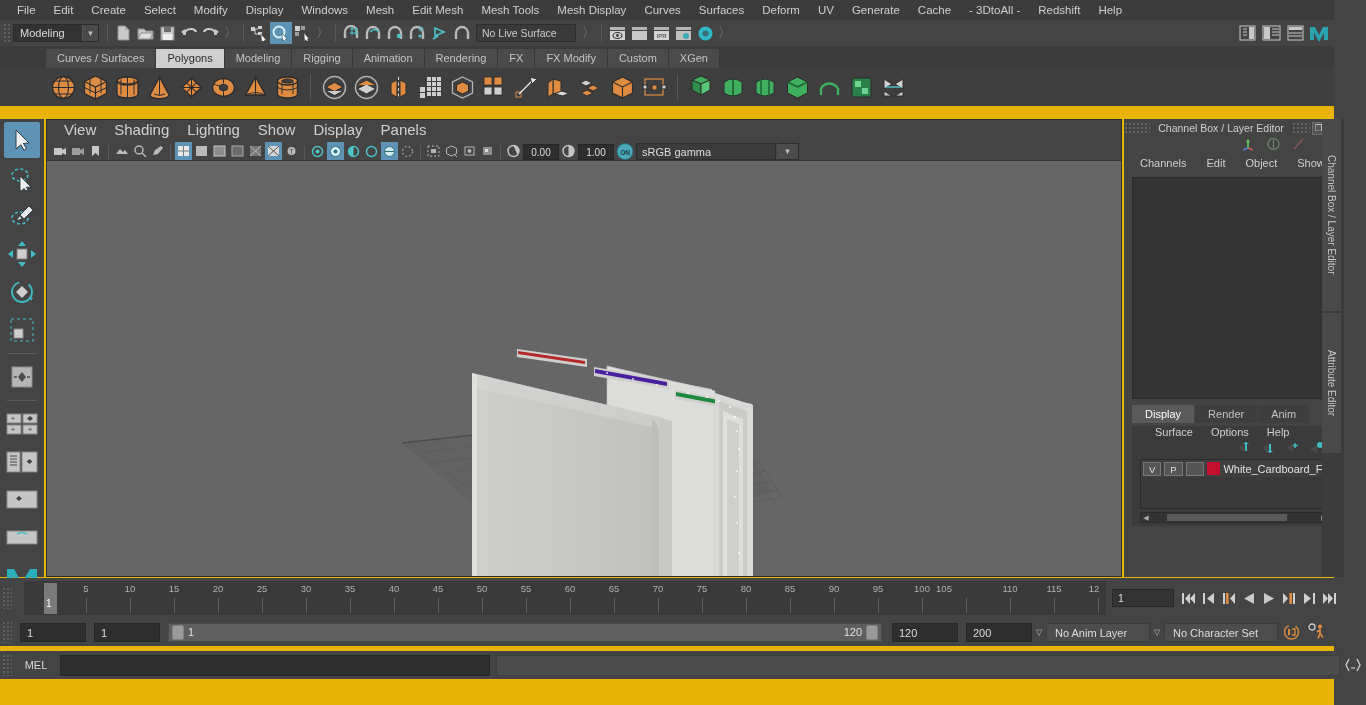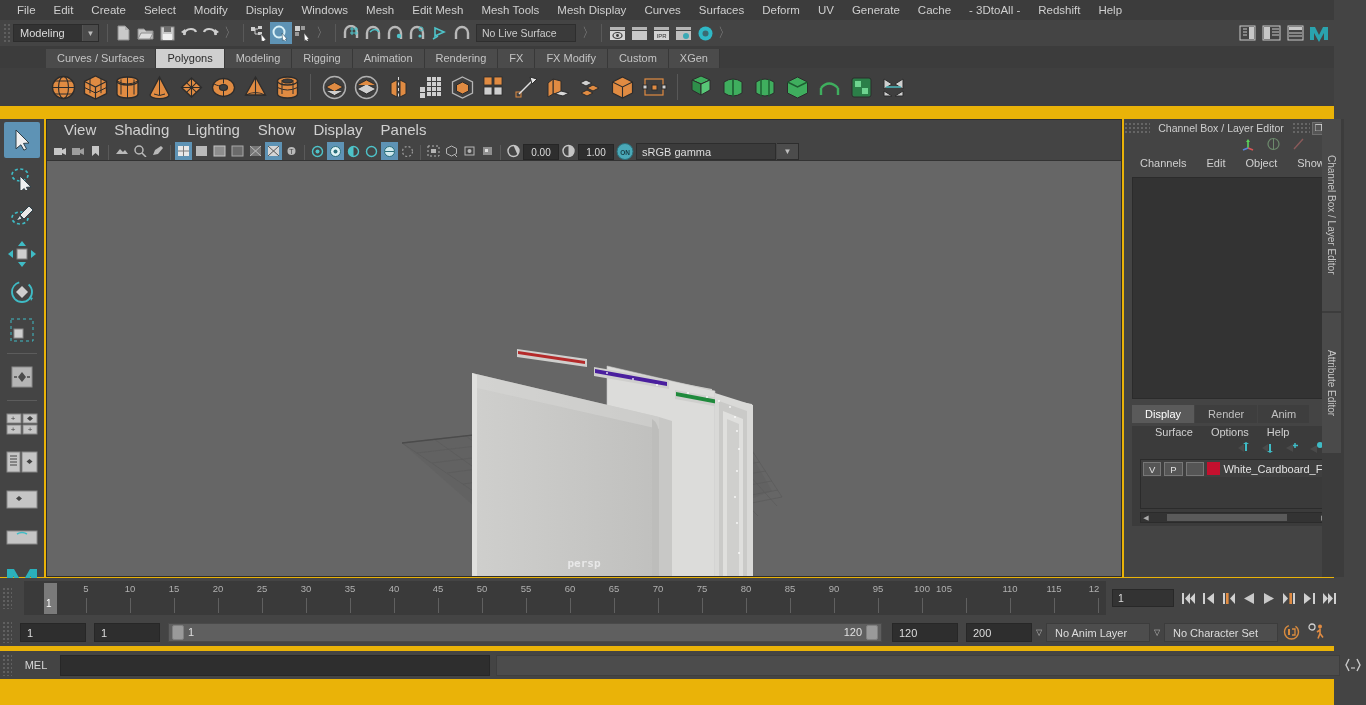--- a/index.html
+++ b/index.html
@@ -888,7 +888,6 @@
           <text x="-5" y="26" font-size="7" fill="#6f9ddf" font-family="sans-serif">z</text>
         </g>
       </svg>
-      <div class="vplabel">persp</div>
     </div>
   </div>
 

